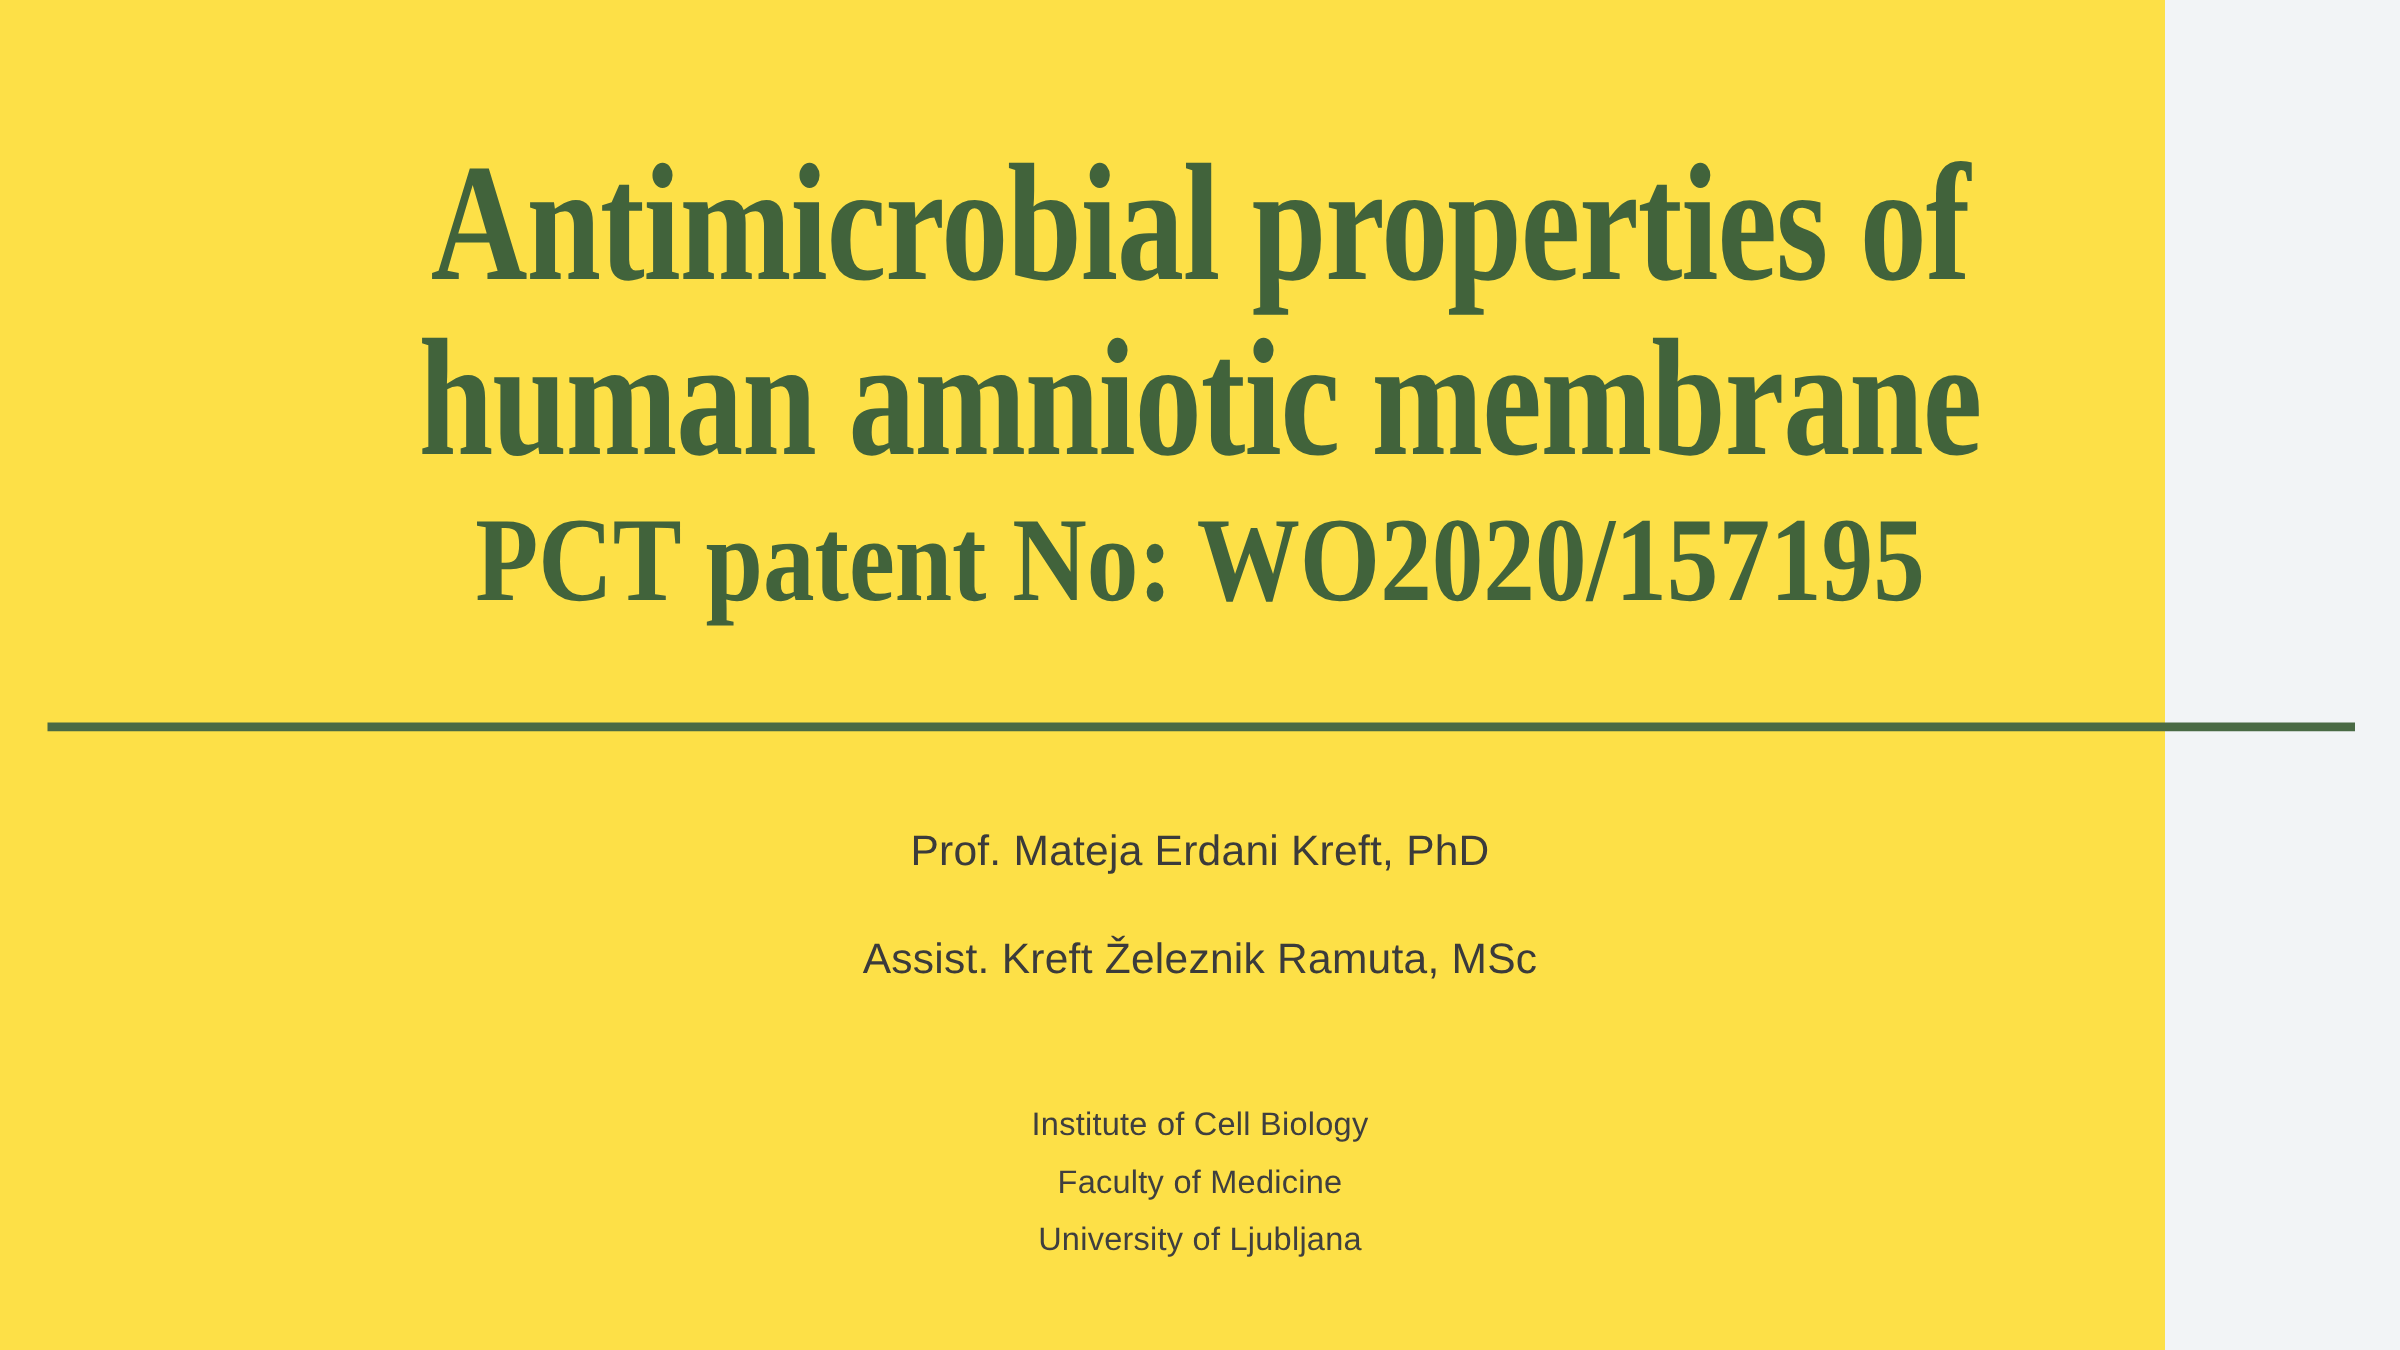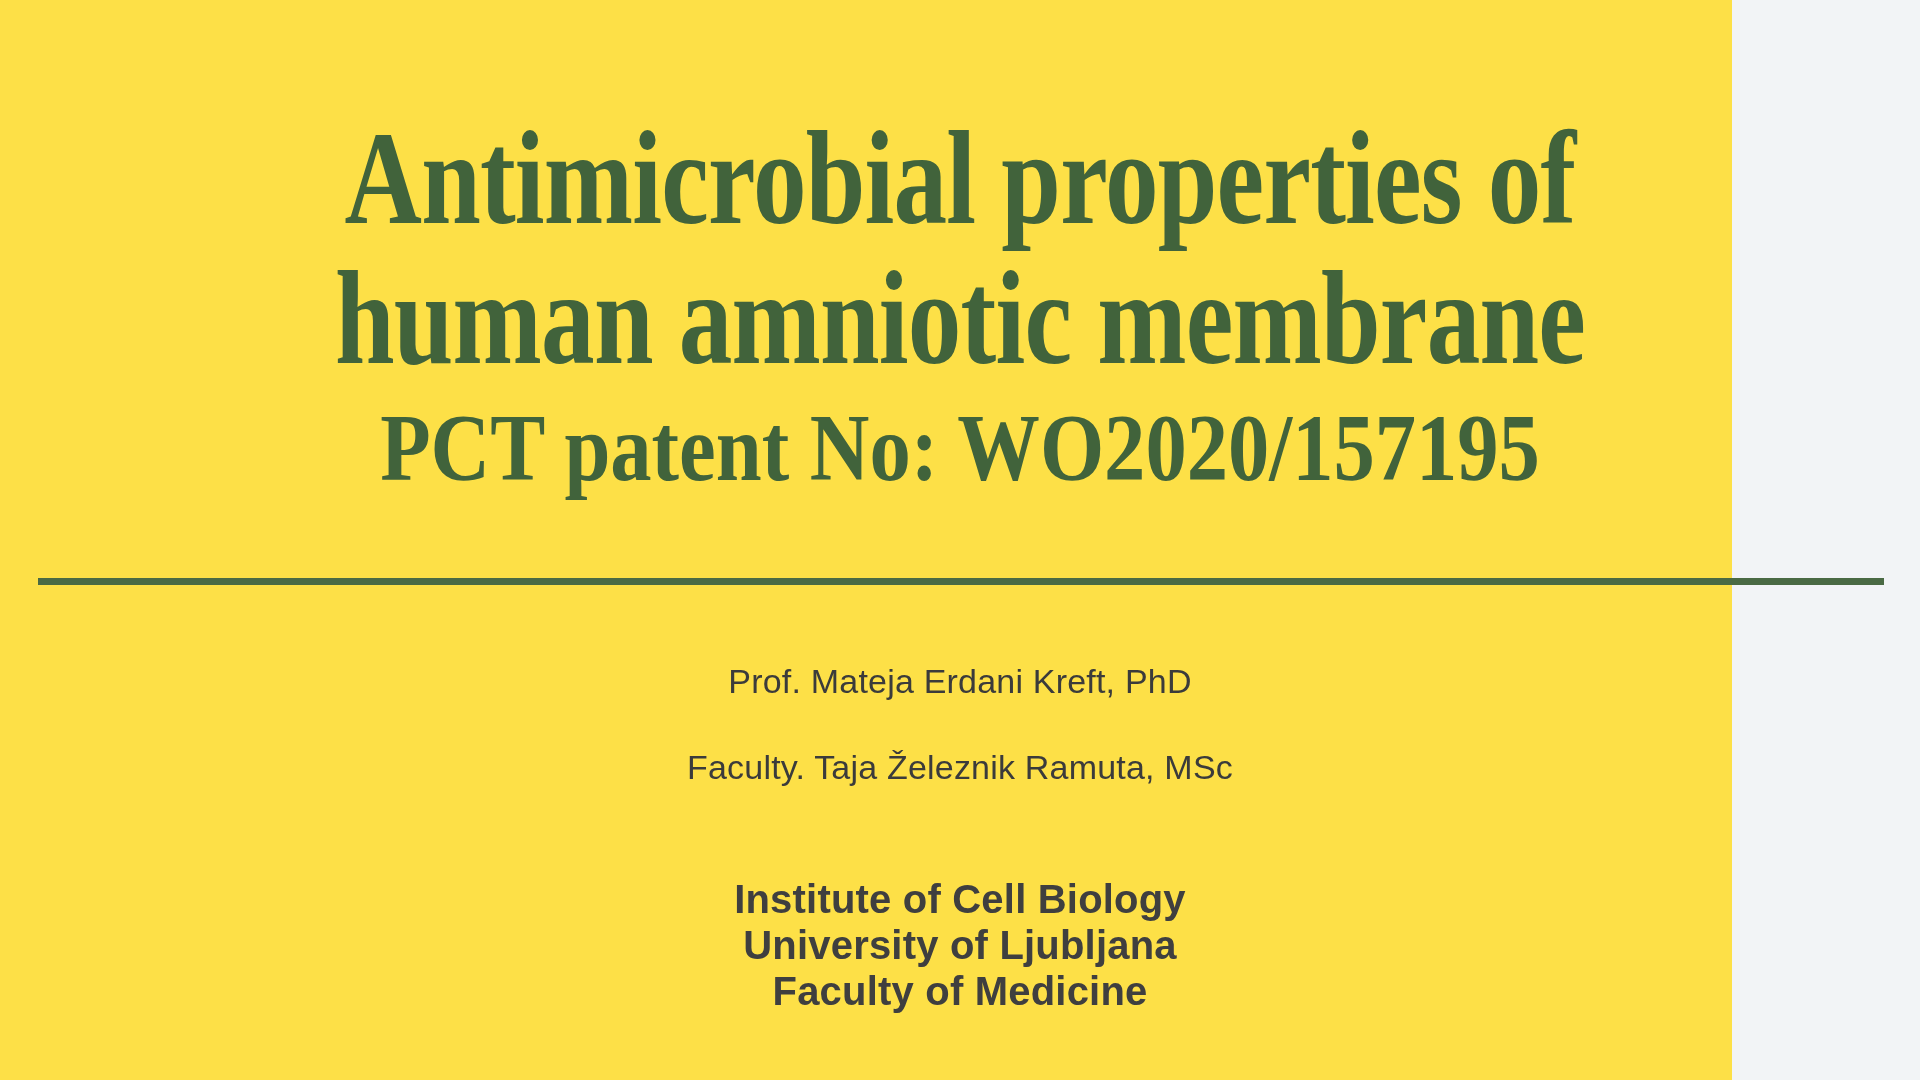--- a/index.html
+++ b/index.html
@@ -119,7 +119,7 @@
 
   <div class="presenters">
     <div class="presenter-line">Prof. Mateja Erdani Kreft, PhD</div>
-    <div class="presenter-line">Faculty. Taja Železnik Ramuta, MSc</div>
+    <div class="presenter-line">Assist. Kreft Železnik Ramuta, MSc</div>
   </div>
 
   <div class="affiliation">

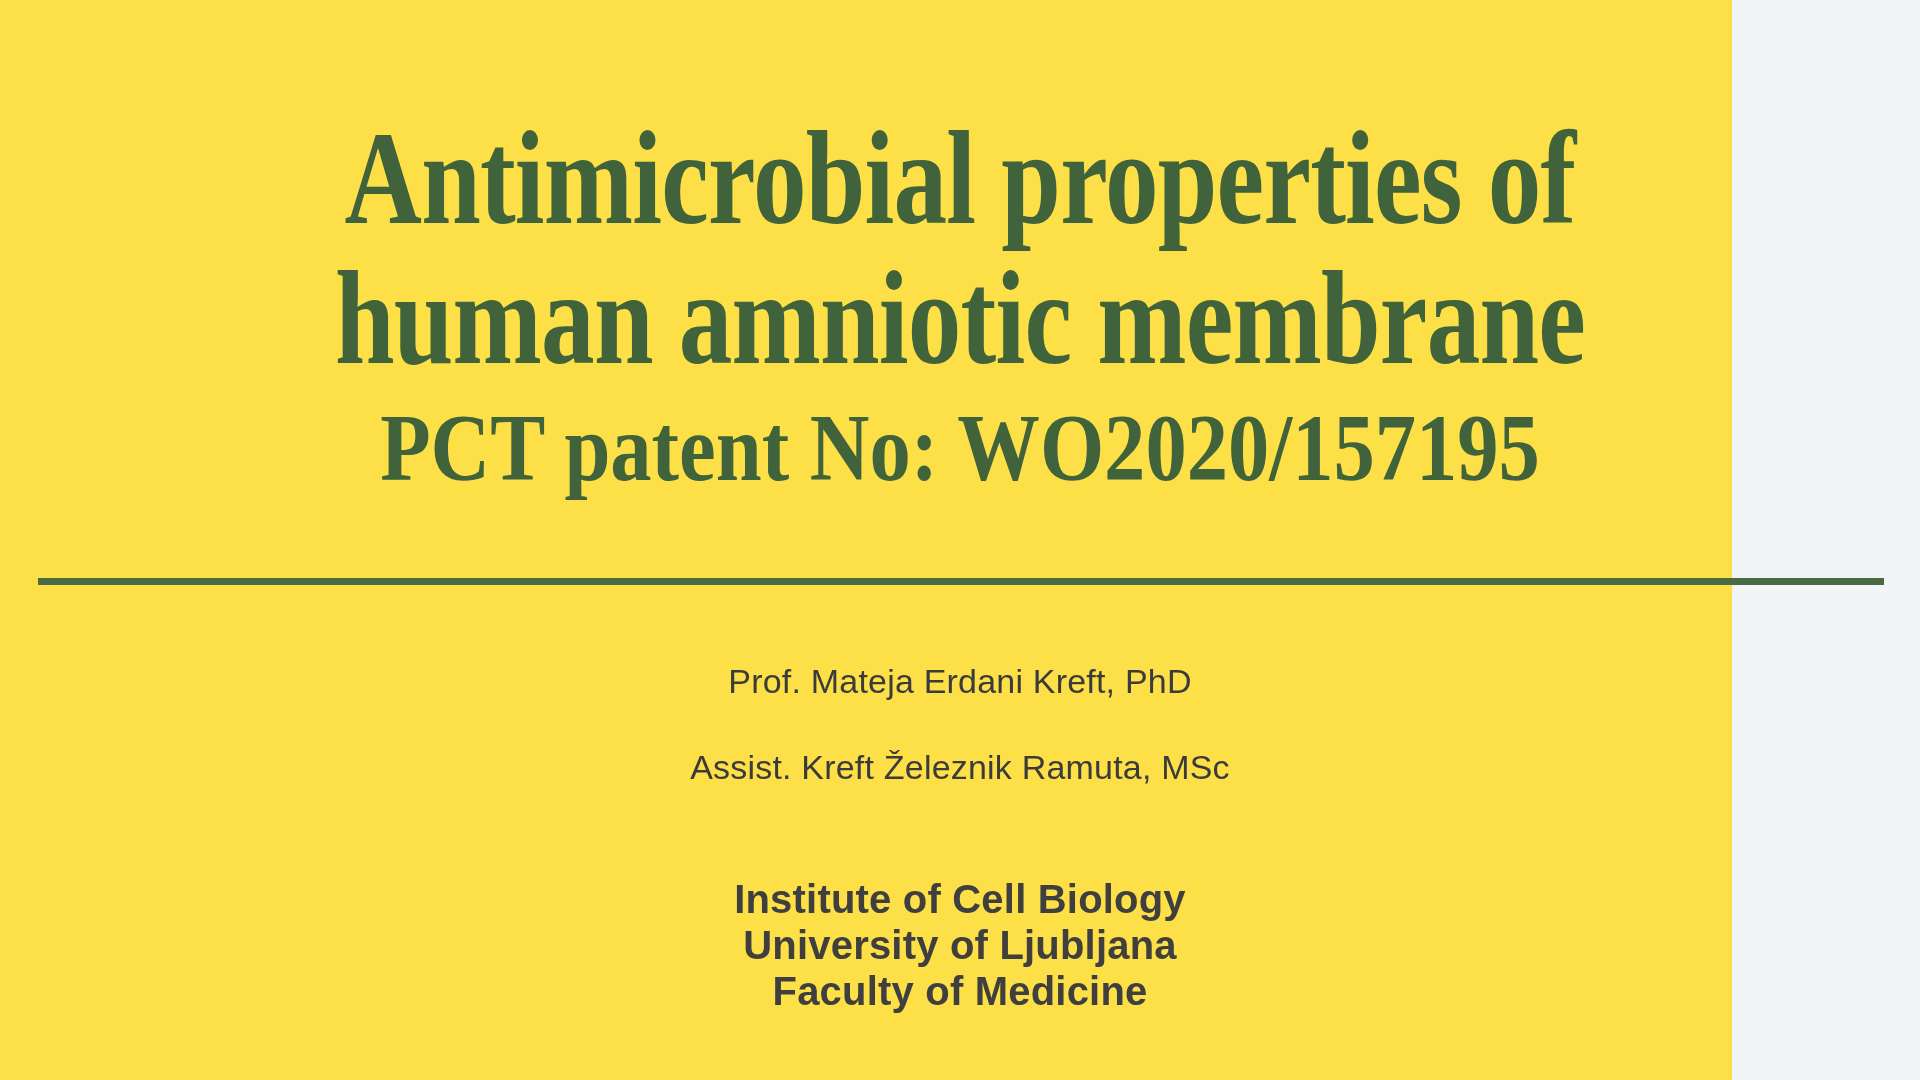--- a/index.html
+++ b/index.html
@@ -96,9 +96,9 @@
 
   .affiliation-line {
     font-family: "Liberation Sans", sans-serif;
-    font-weight: 700;
+    font-weight: 400;
     color: #3f3f3f;
-    font-size: 40px;
+    font-size: 26px;
     line-height: 46px;
     letter-spacing: 0.2px;
     white-space: nowrap;

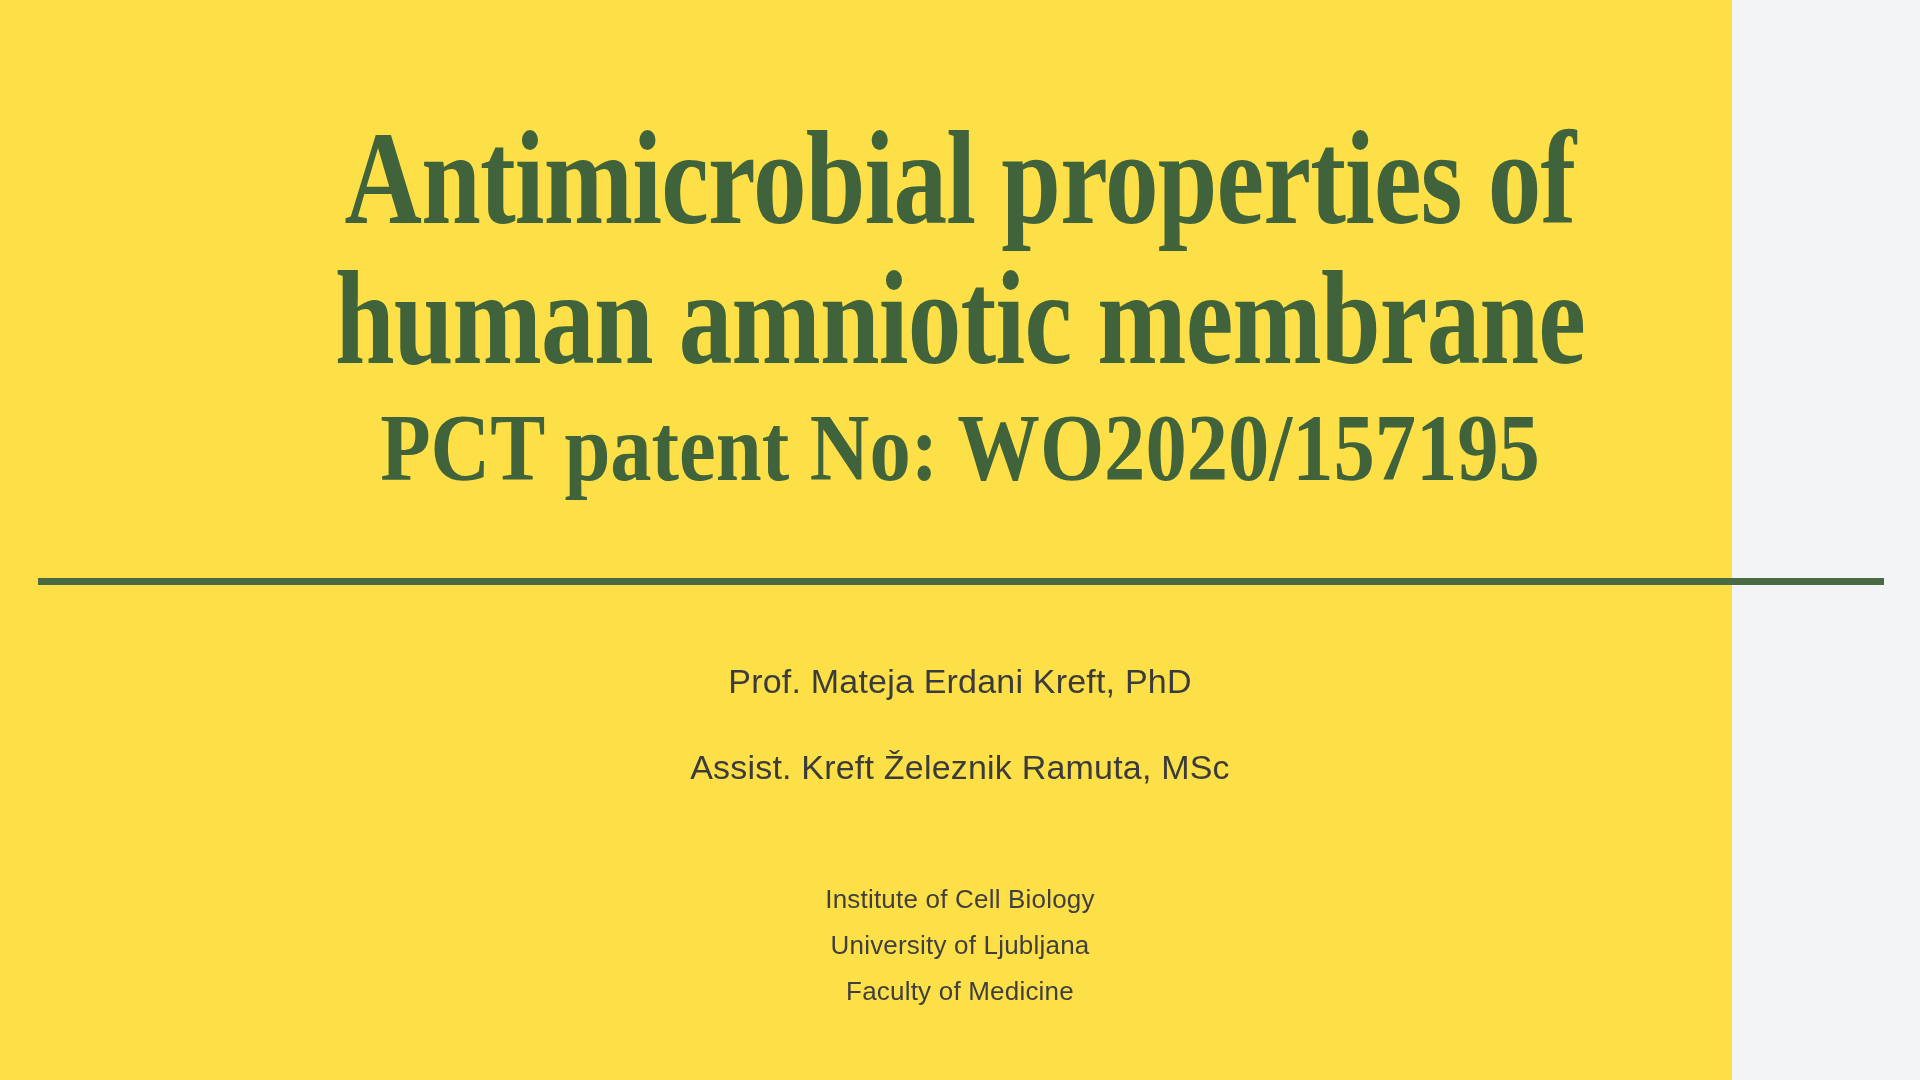--- a/index.html
+++ b/index.html
@@ -124,8 +124,8 @@
 
   <div class="affiliation">
     <div class="affiliation-line">Institute of Cell Biology</div>
+    <div class="affiliation-line">Faculty of Medicine</div>
     <div class="affiliation-line">University of Ljubljana</div>
-    <div class="affiliation-line">Faculty of Medicine</div>
   </div>
 
 </div>

